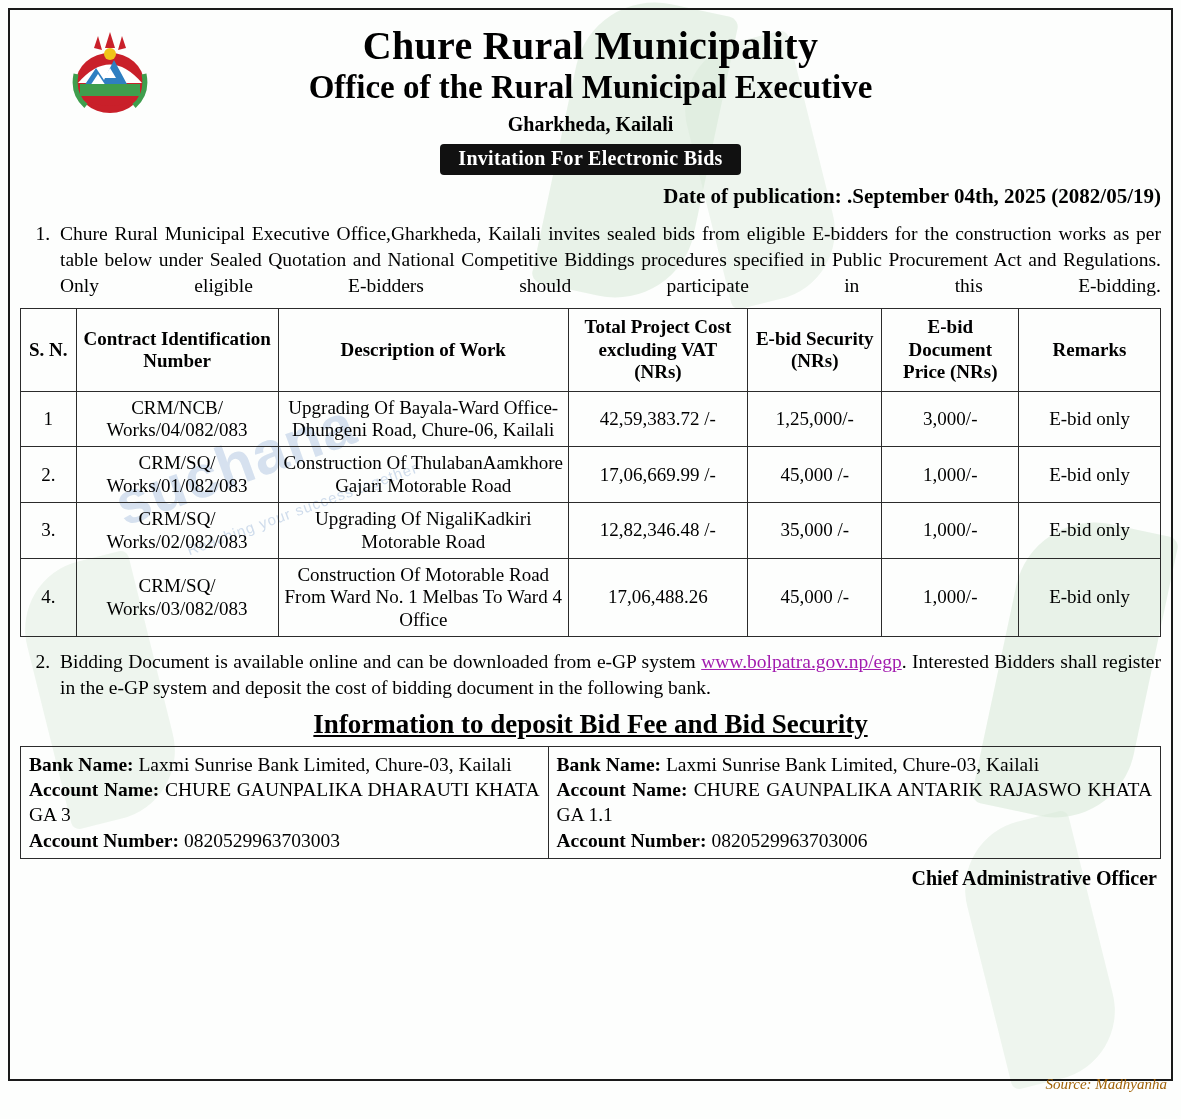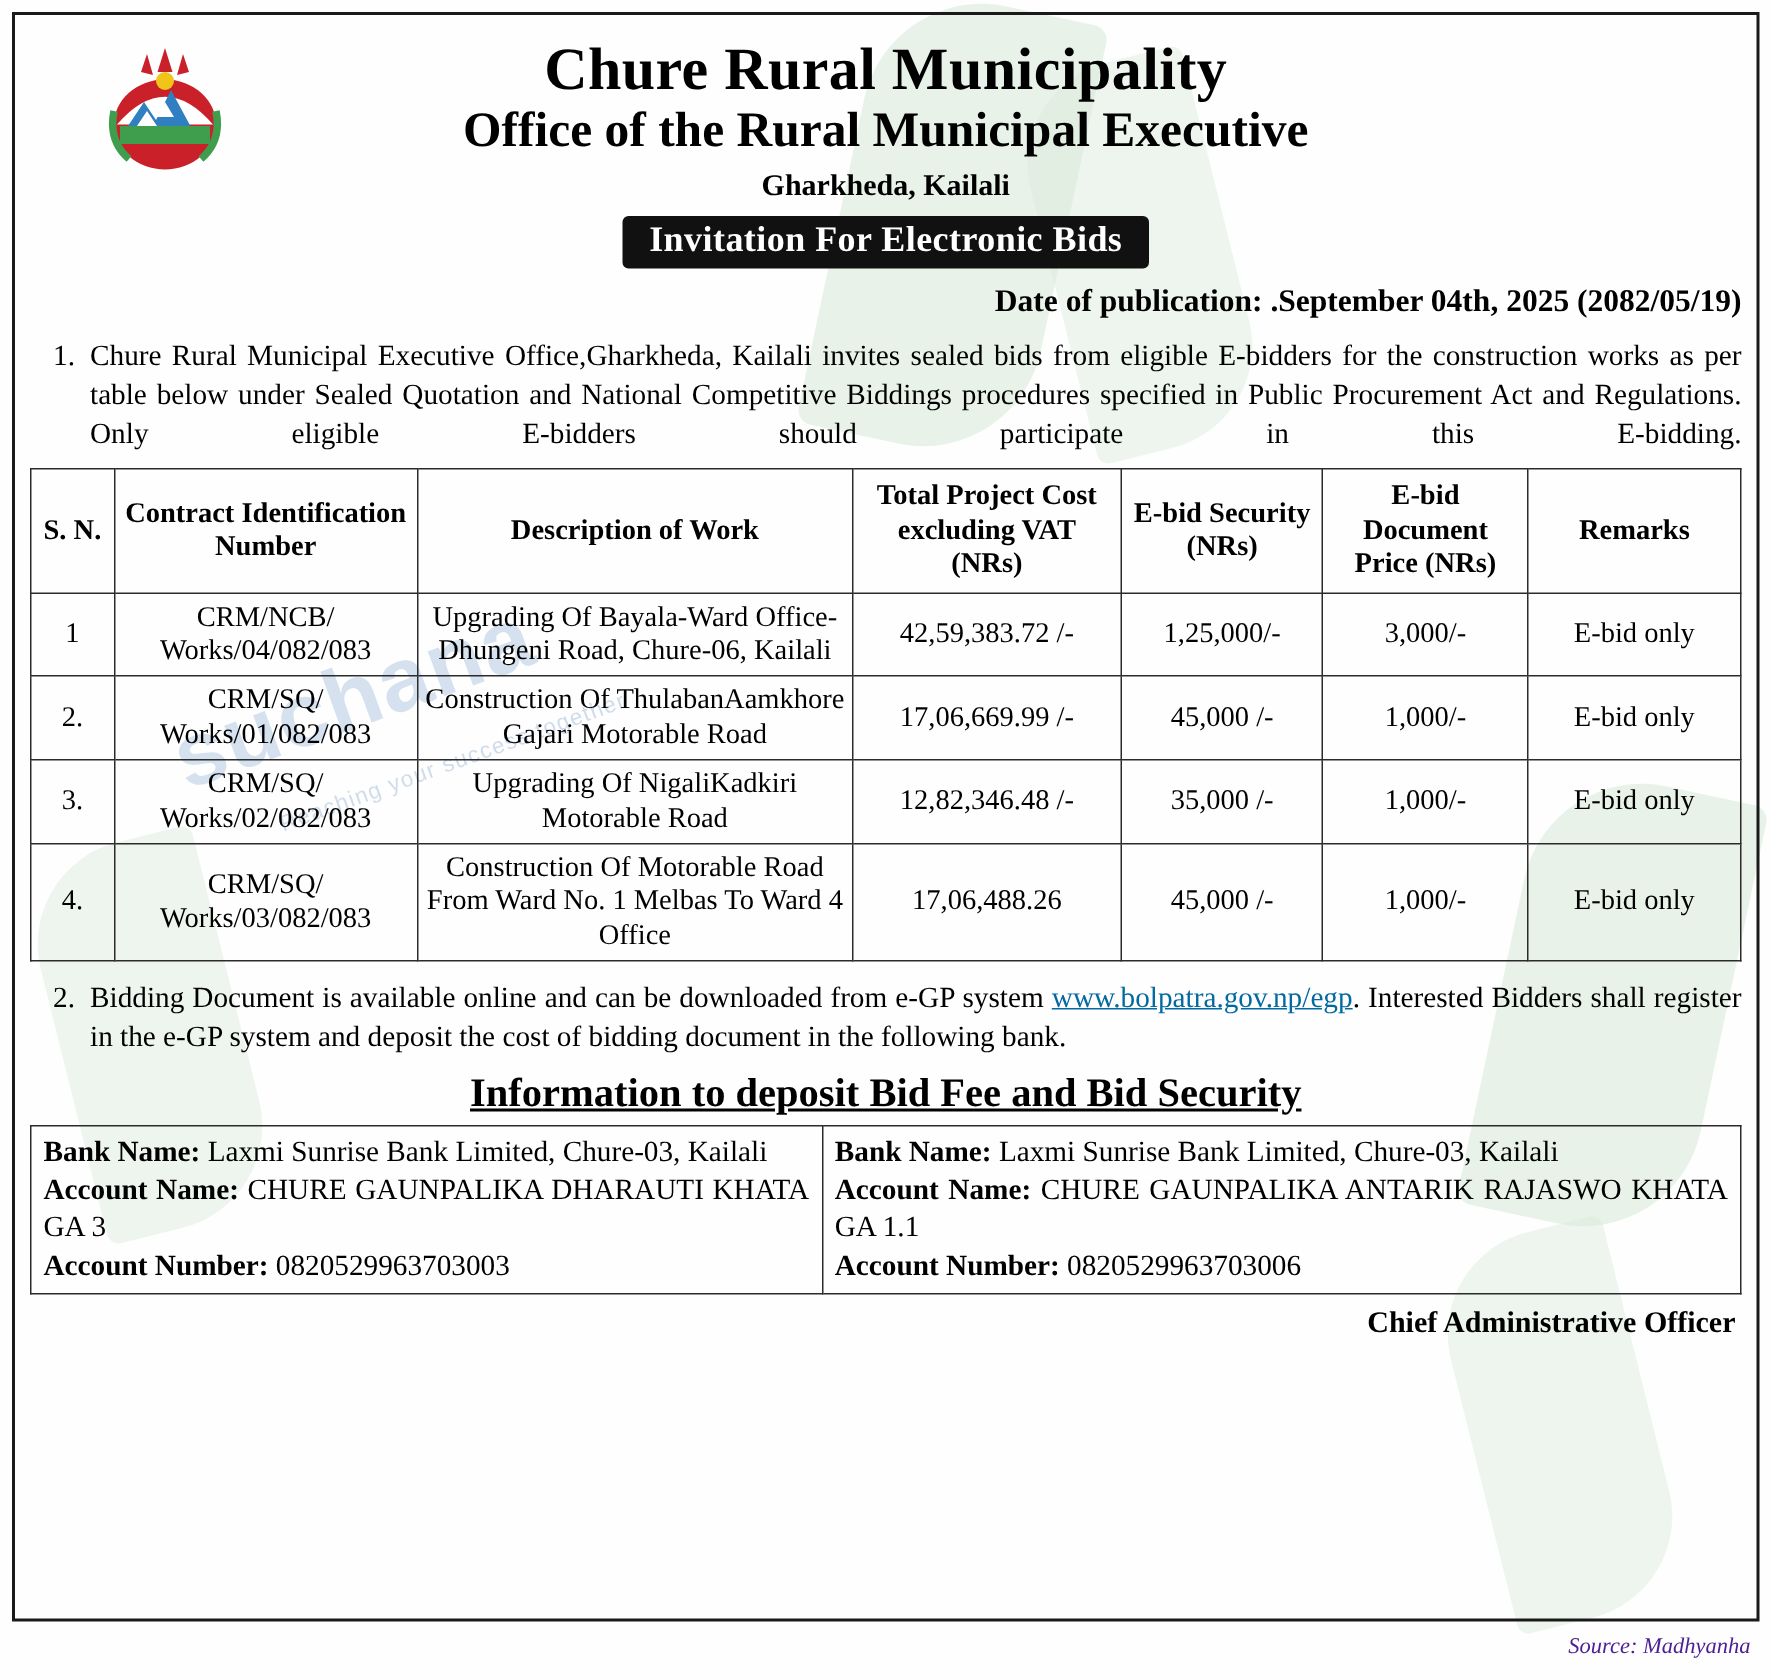--- a/index.html
+++ b/index.html
@@ -119,7 +119,7 @@
     display: inline-block;
     background: #111111;
     color: #ffffff;
-    font-size: 24px;
+    font-size: 20px;
     font-weight: bold;
     padding: 3px 18px 5px 18px;
     border-radius: 4px;

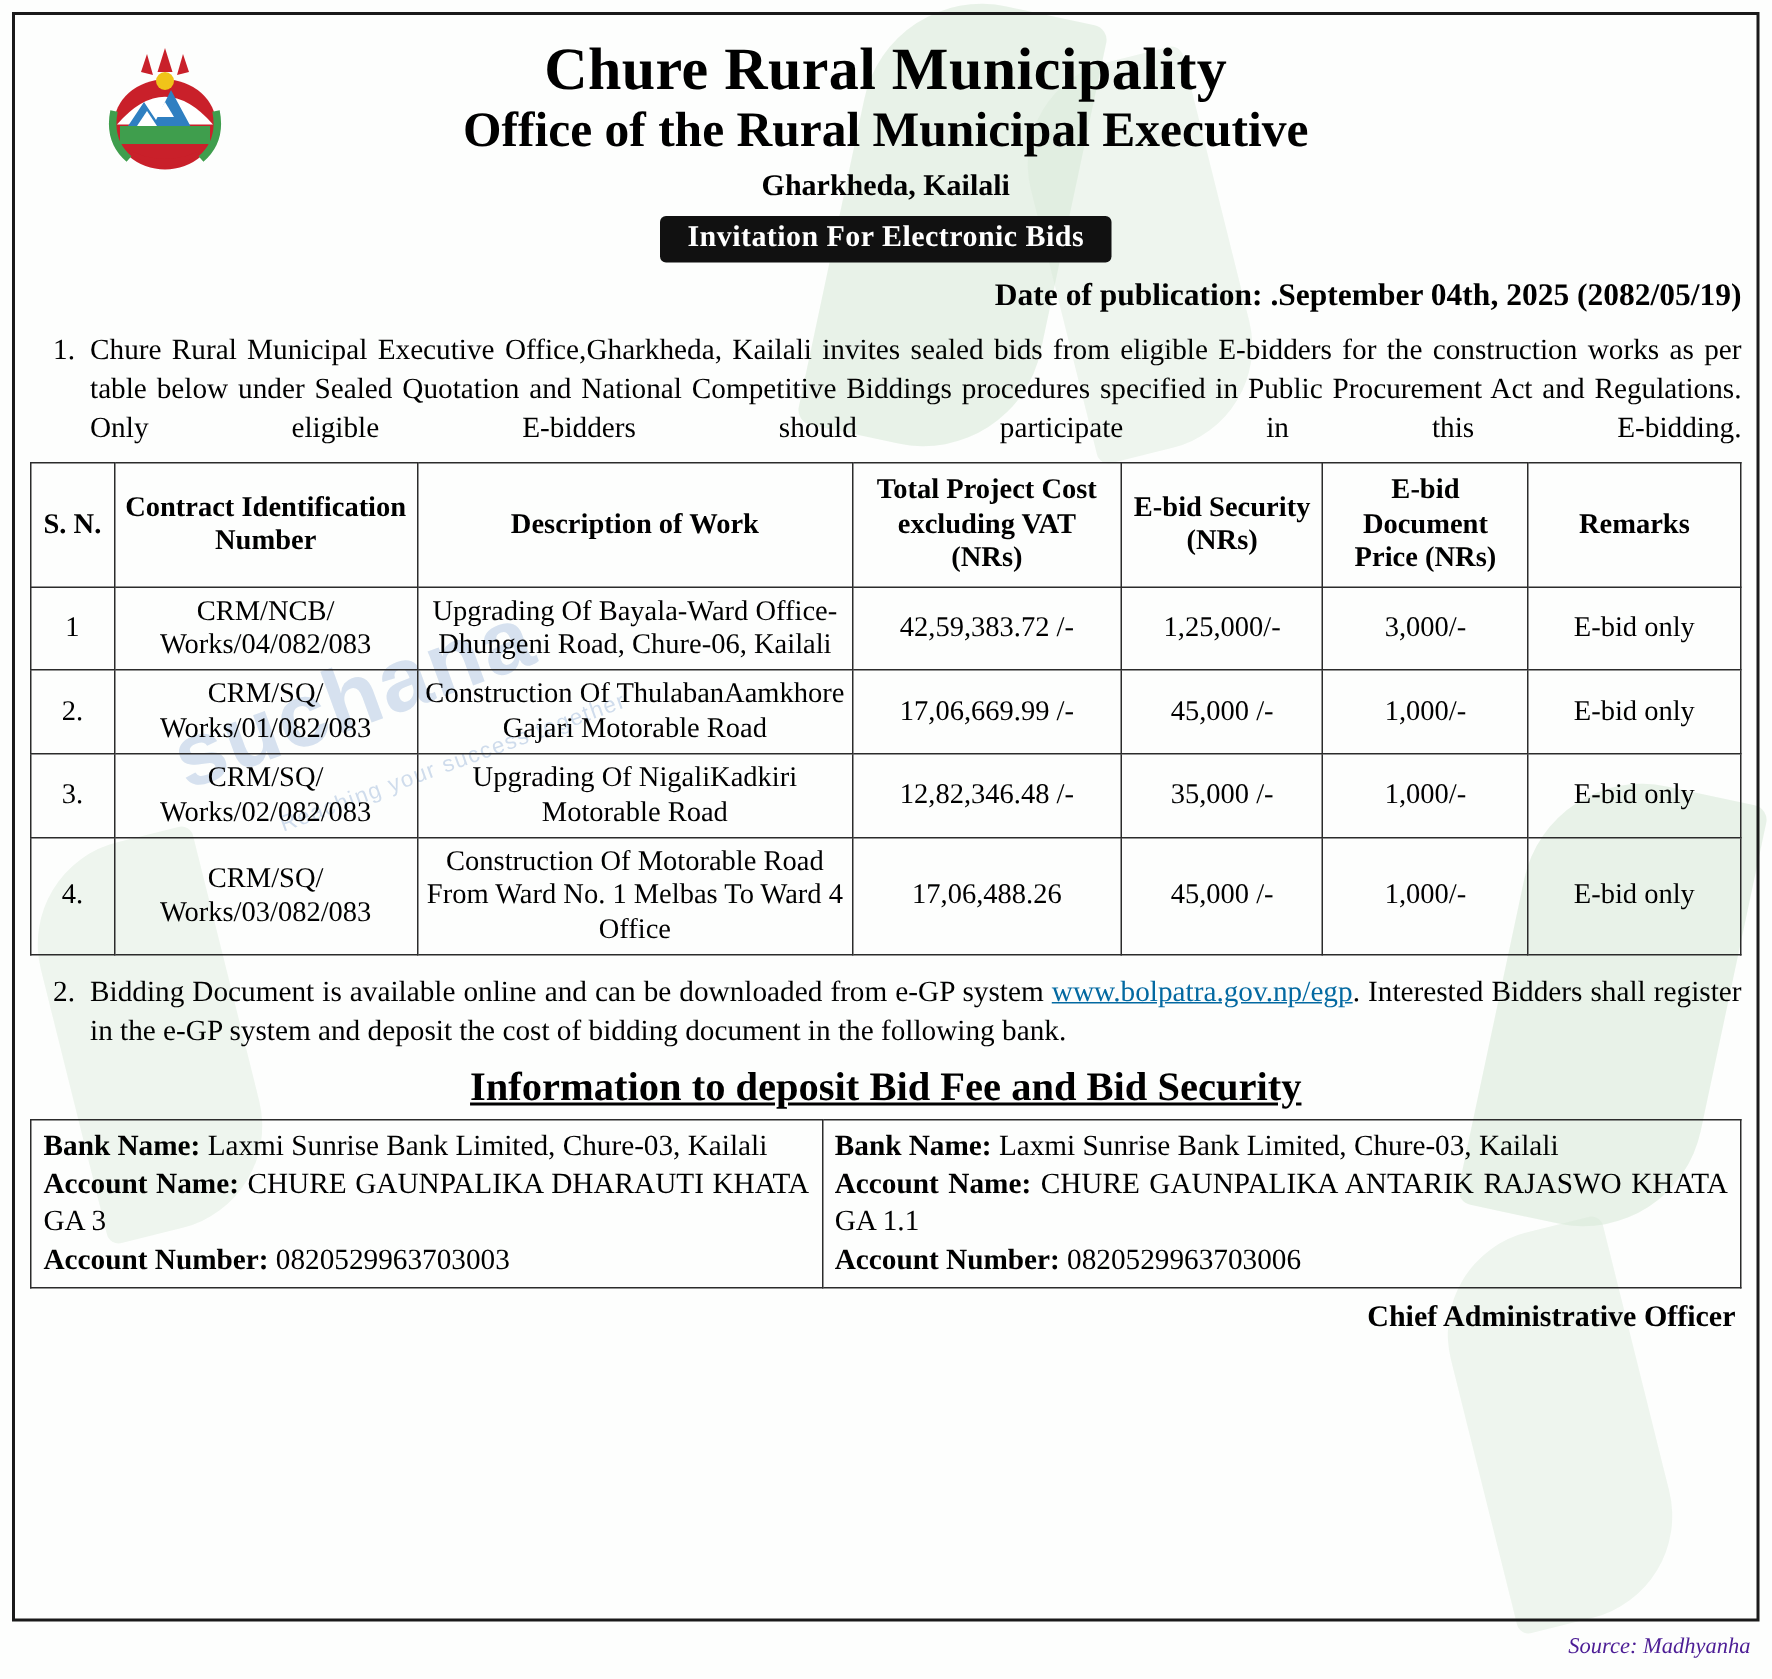--- a/index.html
+++ b/index.html
@@ -154,7 +154,7 @@
     text-align-last: justify;
   }
   a.link {
-    color: #0369a1;
+    color: #a21caf;
     text-decoration: underline;
   }
   

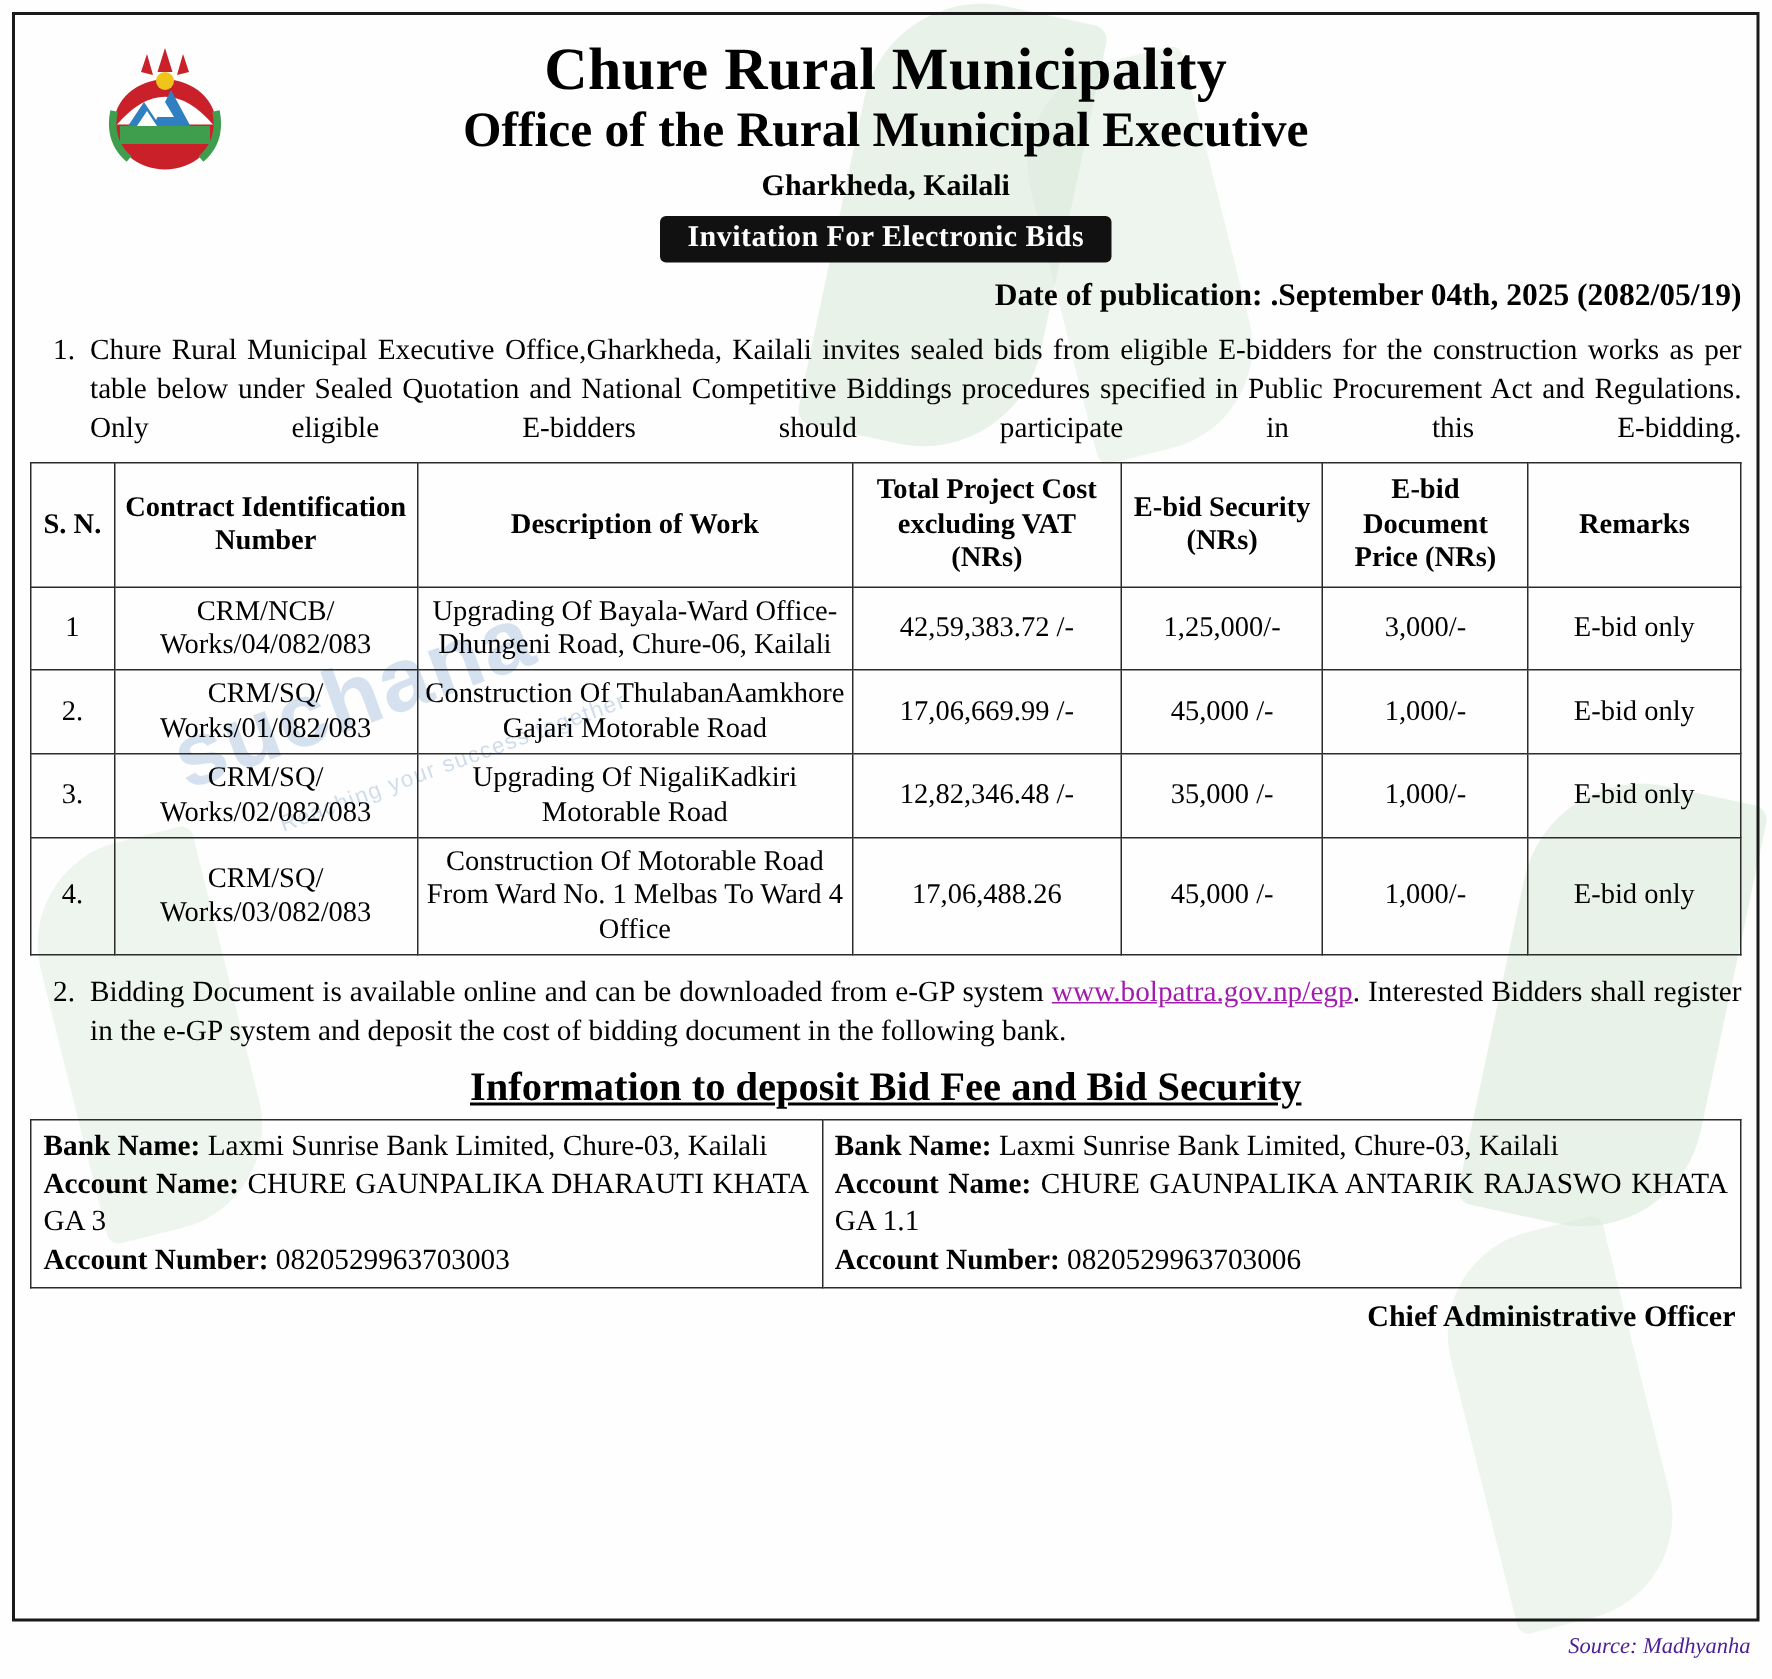--- a/index.html
+++ b/index.html
@@ -221,11 +221,11 @@
   .source {
     position: absolute;
     right: 14px;
-    bottom: 12px;
+    bottom: 26px;
     font-family: "Liberation Serif", serif;
     font-style: italic;
     font-size: 15px;
-    color: #4c1d95;
+    color: #a16207;
   }
 </style>
 </head>

